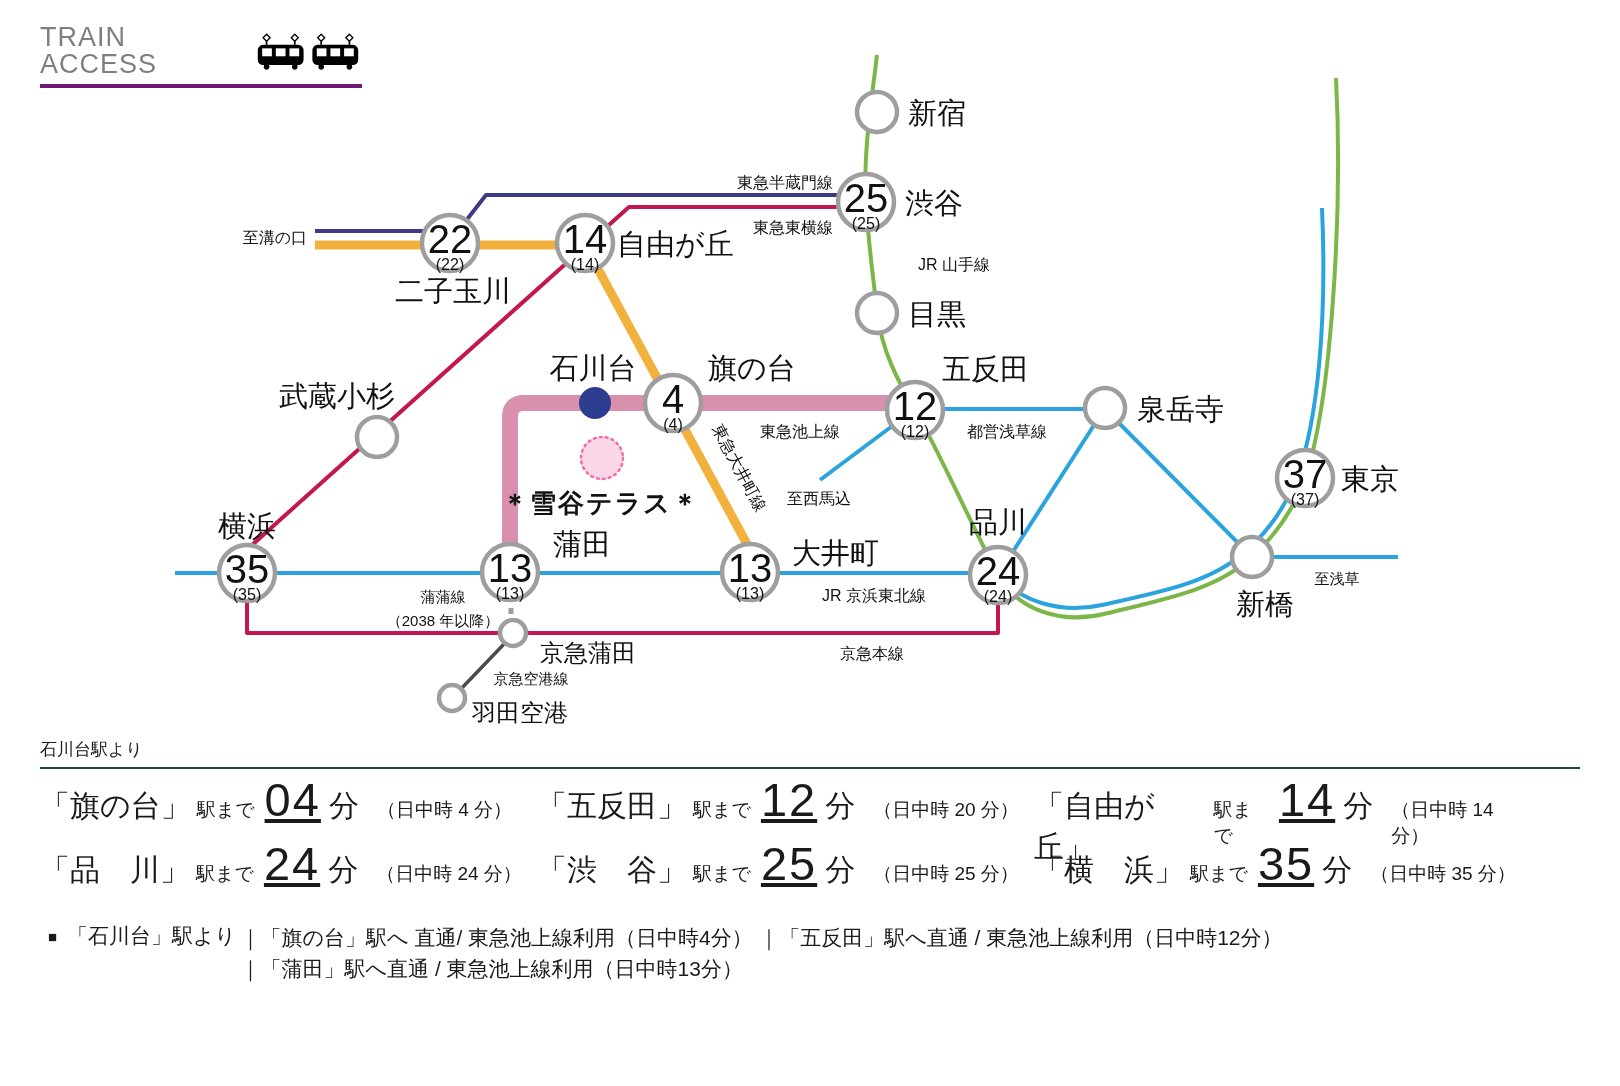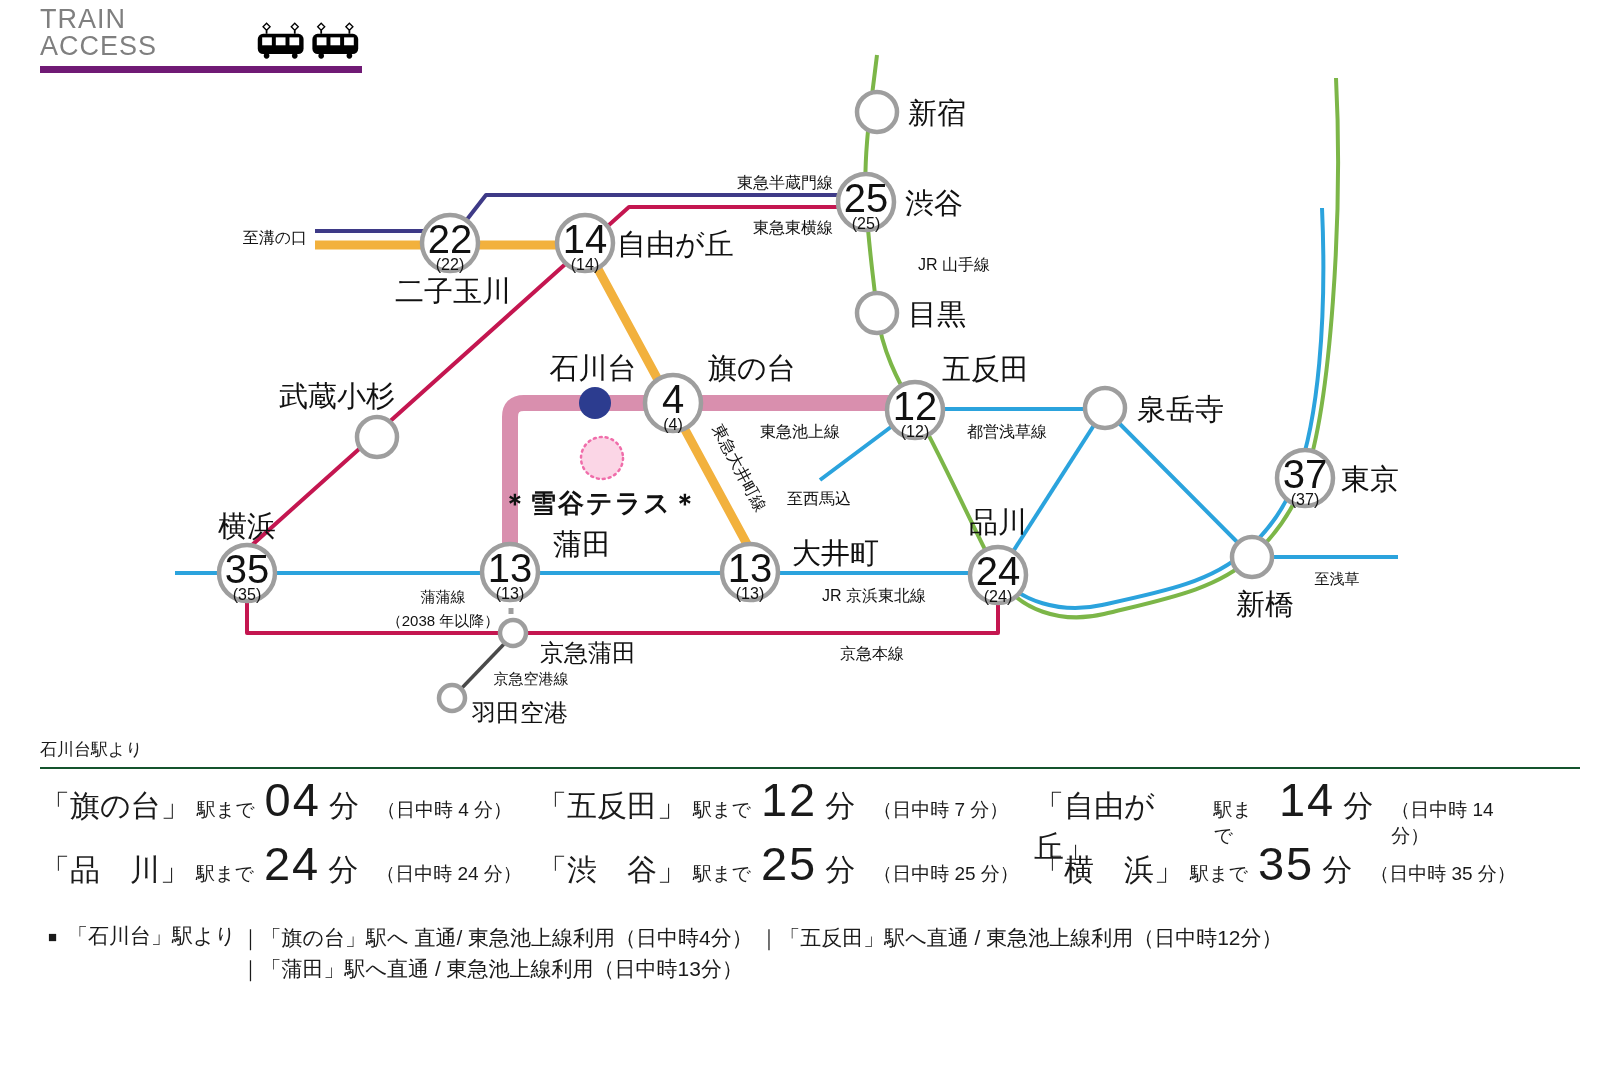--- a/index.html
+++ b/index.html
@@ -7,8 +7,8 @@
   #stage{position:relative;width:1620px;height:1086px;background:#fff;overflow:hidden;}
 
   
-  .hdr{position:absolute;top:6px;left:40px;width:322px;display:flex;align-items:flex-end;gap:18px;
-       border-bottom:7px solid #701a75;padding-bottom:6px;}
+  .hdr{position:absolute;top:24px;left:40px;width:322px;display:flex;align-items:center;gap:18px;
+       border-bottom:4px solid #701a75;padding-bottom:6px;}
   .hdr-title{font-size:27px;color:#7f7f7f;letter-spacing:1px;line-height:1;}
 
   

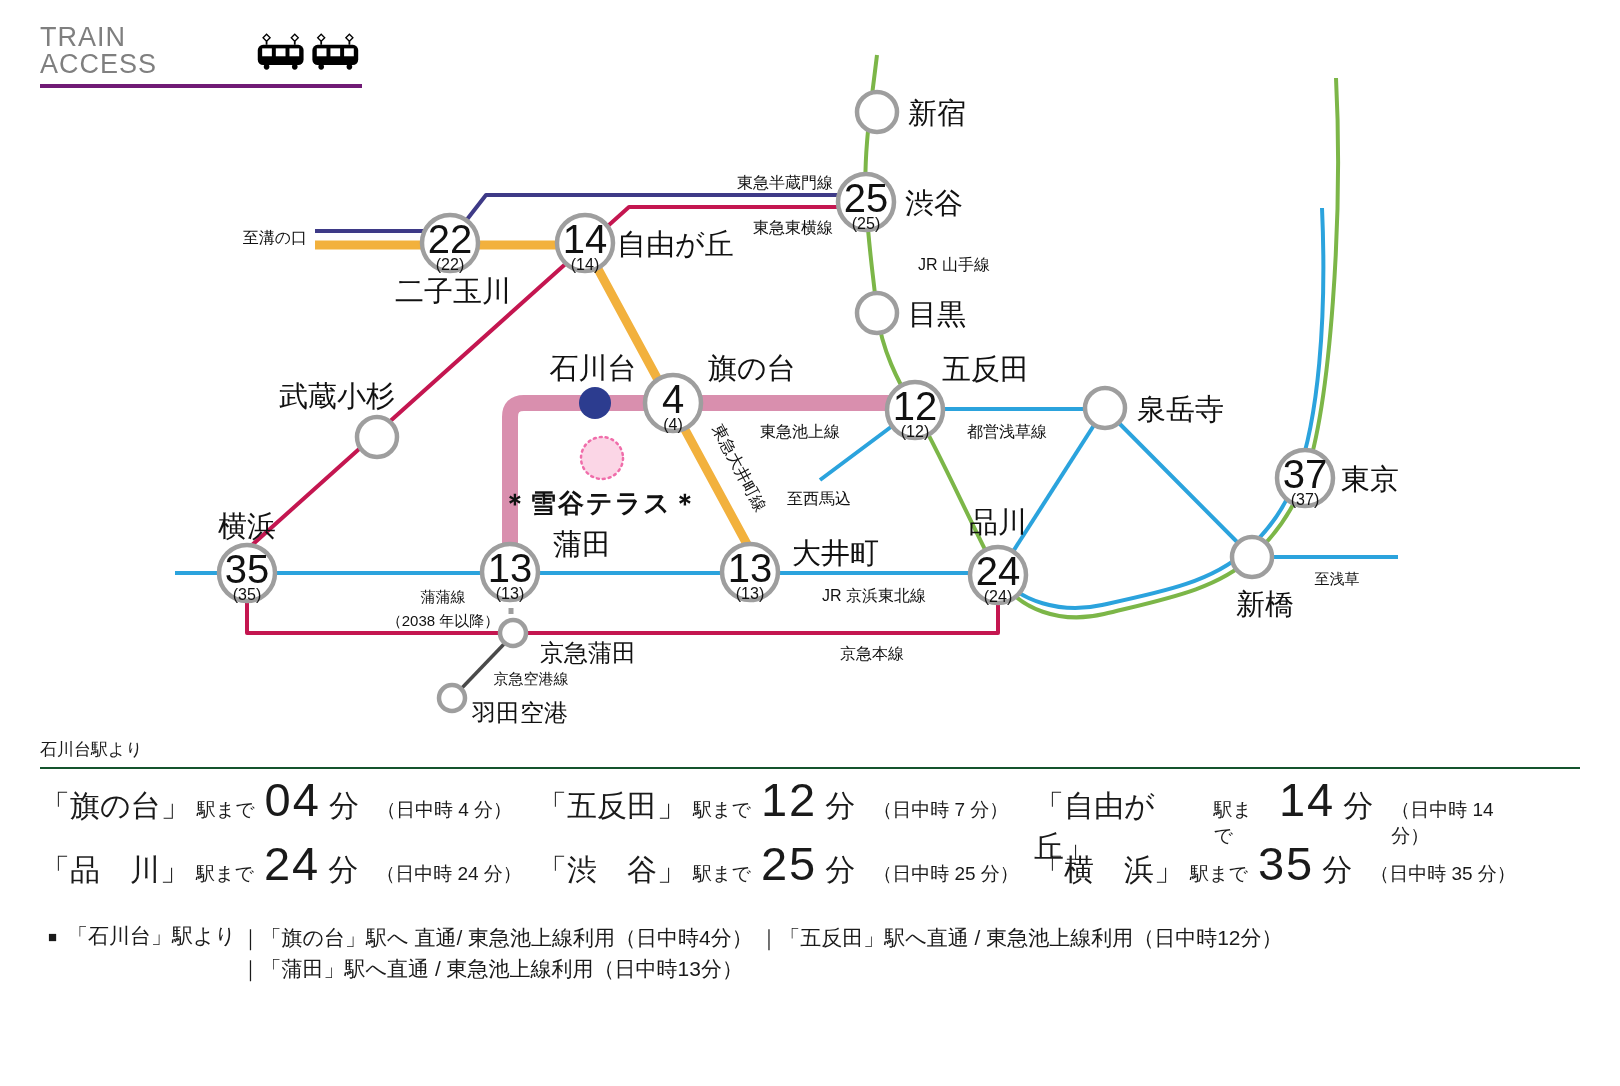--- a/index.html
+++ b/index.html
@@ -31,7 +31,7 @@
   .time-item{width:497px;flex:0 0 auto;display:flex;align-items:baseline;}
   .t-st{font-size:30px;}
   .t-to{font-size:19px;margin:0 10px 0 6px;font-family:Liberation Mono, monospace;}
-  .t-min{font-size:47px;font-weight:300;letter-spacing:2px;}
+  .t-min{font-size:47px;font-weight:300;letter-spacing:2px;text-decoration:underline;}
   .t-unit{font-size:30px;margin-left:8px;}
   .t-day{font-size:19px;margin-left:18px;}
 

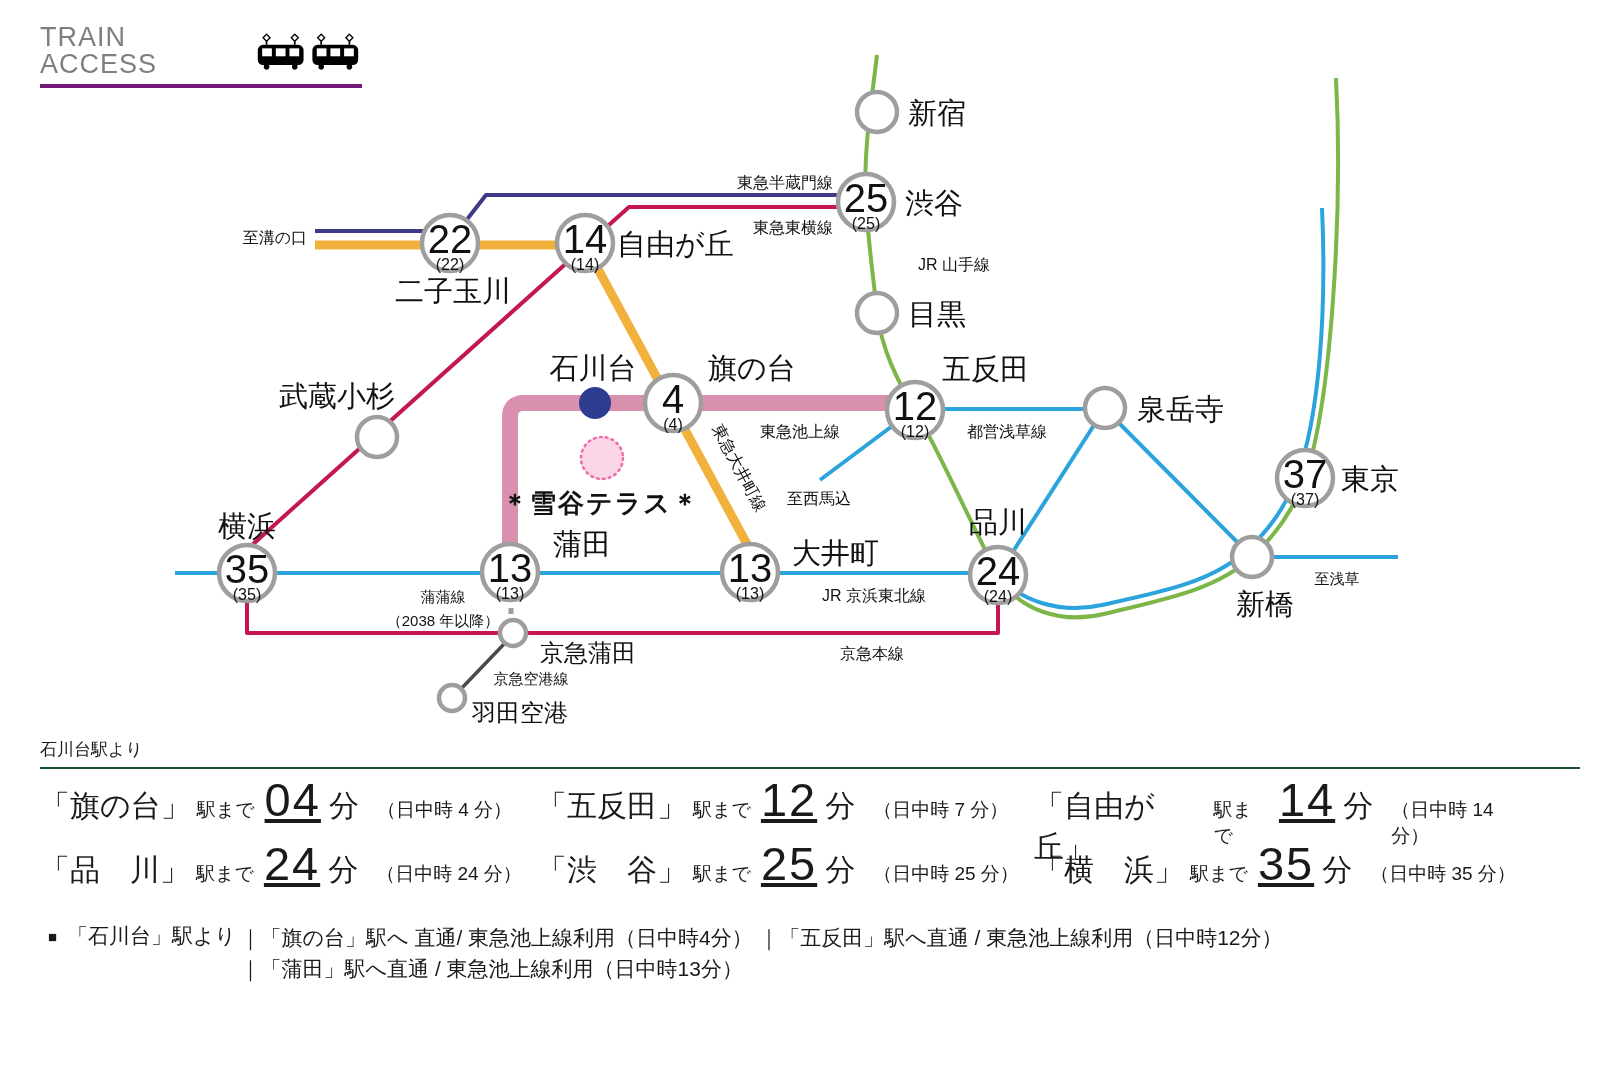--- a/index.html
+++ b/index.html
@@ -192,7 +192,7 @@
       <span class="t-to">駅まで</span>
       <span class="t-min">12</span>
       <span class="t-unit">分</span>
-      <span class="t-day">（日中時 7 分）</span>
+      <span class="t-day">（日中時 20 分）</span>
     </div>
     <div class="time-item">
       <span class="t-st">「自由が丘」</span>

